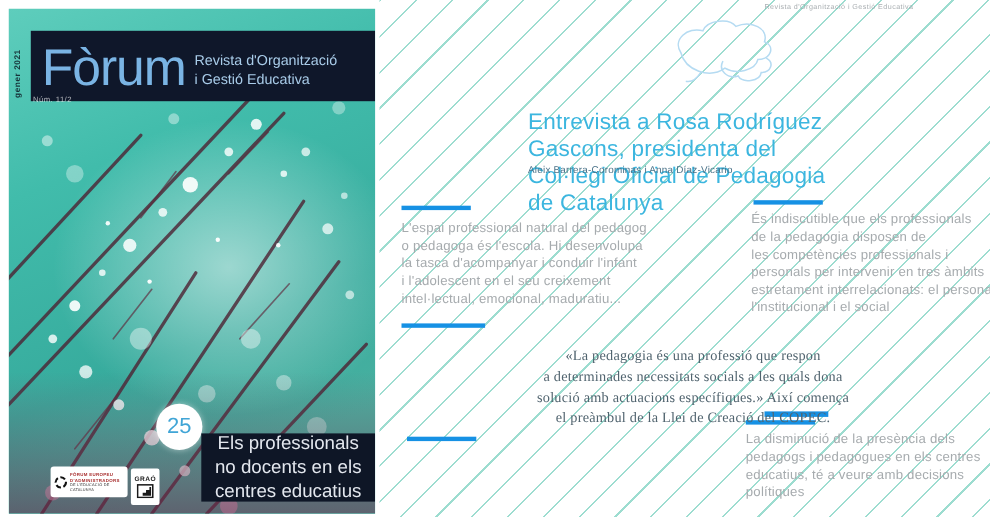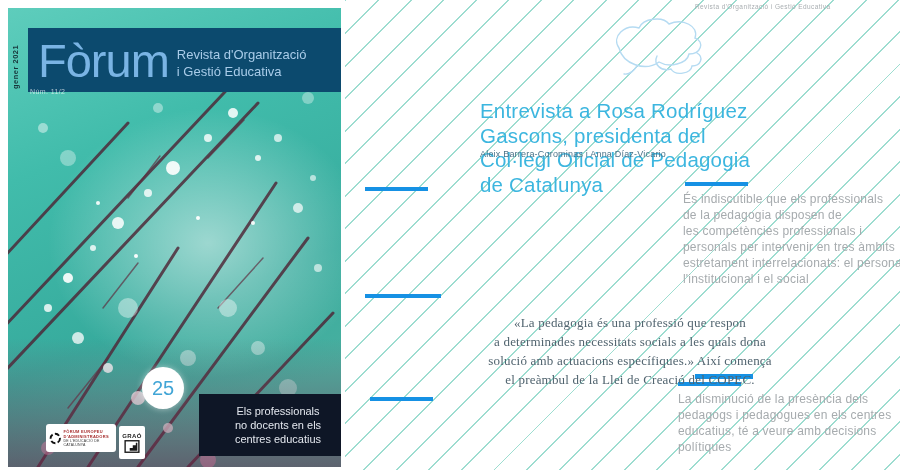--- a/index.html
+++ b/index.html
@@ -10,7 +10,7 @@
   
   .cover { position:absolute; left:8px; top:8px; width:333px; height:459px; overflow:hidden; background:#41bcab; }
   .cover-photo { position:absolute; left:0; top:0; width:333px; height:459px; }
-  .banner { position:absolute; left:20px; top:20px; width:313px; height:64px; background:#0c4a6e; display:flex; align-items:center; padding-left:10px; }
+  .banner { position:absolute; left:20px; top:20px; width:313px; height:64px; background:#0f172a; display:flex; align-items:center; padding-left:10px; }
   .masthead { font-size:47px; line-height:1; color:#7ab4e4; letter-spacing:-1px; }
   .masthead-sub { margin-left:8px; margin-top:8px; font-size:13px; line-height:1.3; color:#a9cce9; }
   .vdate { position:absolute; left:3px; top:24px; width:14px; height:70px; writing-mode:vertical-rl; transform:rotate(180deg); font-size:7.5px; font-weight:bold; color:#17343a; letter-spacing:.5px; text-align:center; }

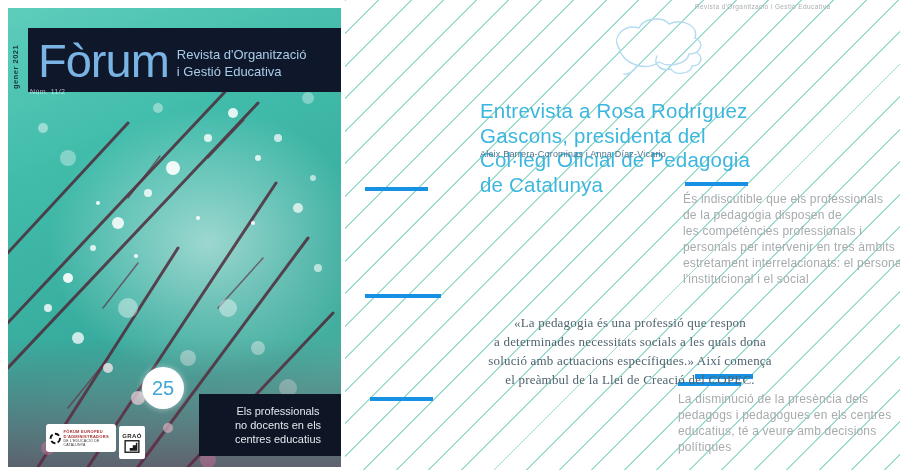--- a/index.html
+++ b/index.html
@@ -188,6 +188,11 @@
     <div class="bar bar5"></div>
     <div class="bar bar6"></div>
 
+    <p class="body-par par1 pre">L'espai professional natural del pedagog
+o pedagoga és l'escola. Hi desenvolupa
+la tasca d'acompanyar i conduir l'infant
+i l'adolescent en el seu creixement
+intel·lectual, emocional, maduratiu...</p>
     <p class="body-par par2 pre">És indiscutible que els professionals
 de la pedagogia disposen de
 les competències professionals i

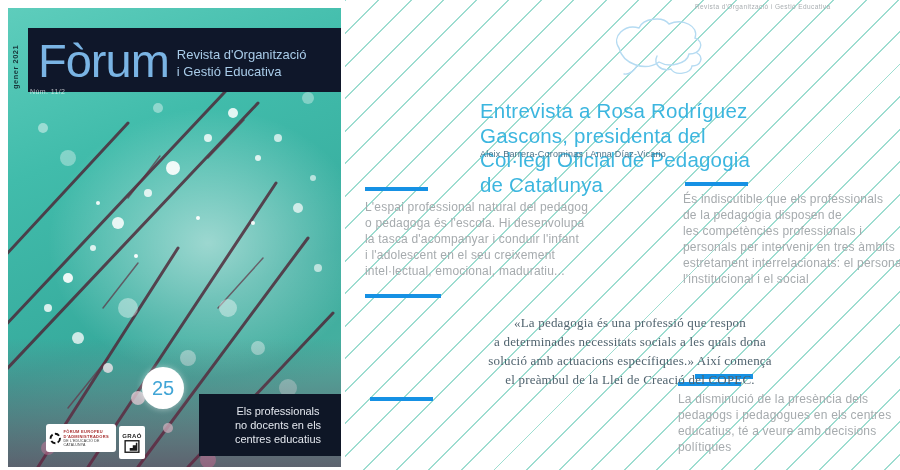--- a/index.html
+++ b/index.html
@@ -16,7 +16,7 @@
   .vdate { position:absolute; left:3px; top:24px; width:14px; height:70px; writing-mode:vertical-rl; transform:rotate(180deg); font-size:7.5px; font-weight:bold; color:#17343a; letter-spacing:.5px; text-align:center; }
   .issue-note { position:absolute; left:22px; top:80px; font-size:7px; color:rgba(255,255,255,.65); letter-spacing:.4px; }
   .issue-circle { position:absolute; left:134px; top:359px; width:42px; height:42px; border-radius:50%; background:#ffffff; color:#41a5d6; font-size:20px; display:flex; align-items:center; justify-content:center; box-shadow:0 0 6px rgba(255,255,255,.5); }
-  .cover-band { position:absolute; left:175px; top:386px; width:158px; height:62px; background:#0e1626; color:#e3e7ee; font-size:11px; line-height:1.28; text-align:center; display:flex; align-items:center; justify-content:center;margin-left:16px; }
+  .cover-band { position:absolute; left:175px; top:386px; width:158px; height:62px; background:#0e1626; color:#e3e7ee; font-size:17px; line-height:1.28; text-align:center; display:flex; align-items:center; justify-content:center; }
   .logo-feaec { position:absolute; left:38px; top:416px; width:70px; height:28px; background:#ffffff; border-radius:3px; display:flex; align-items:center; padding:2px 3px; gap:2px; }
   .feaec-text { display:flex; flex-direction:column; line-height:1.25; }
   .feaec-l1, .feaec-l2 { font-size:4px; font-weight:bold; color:#a82f2f; letter-spacing:.3px; }

